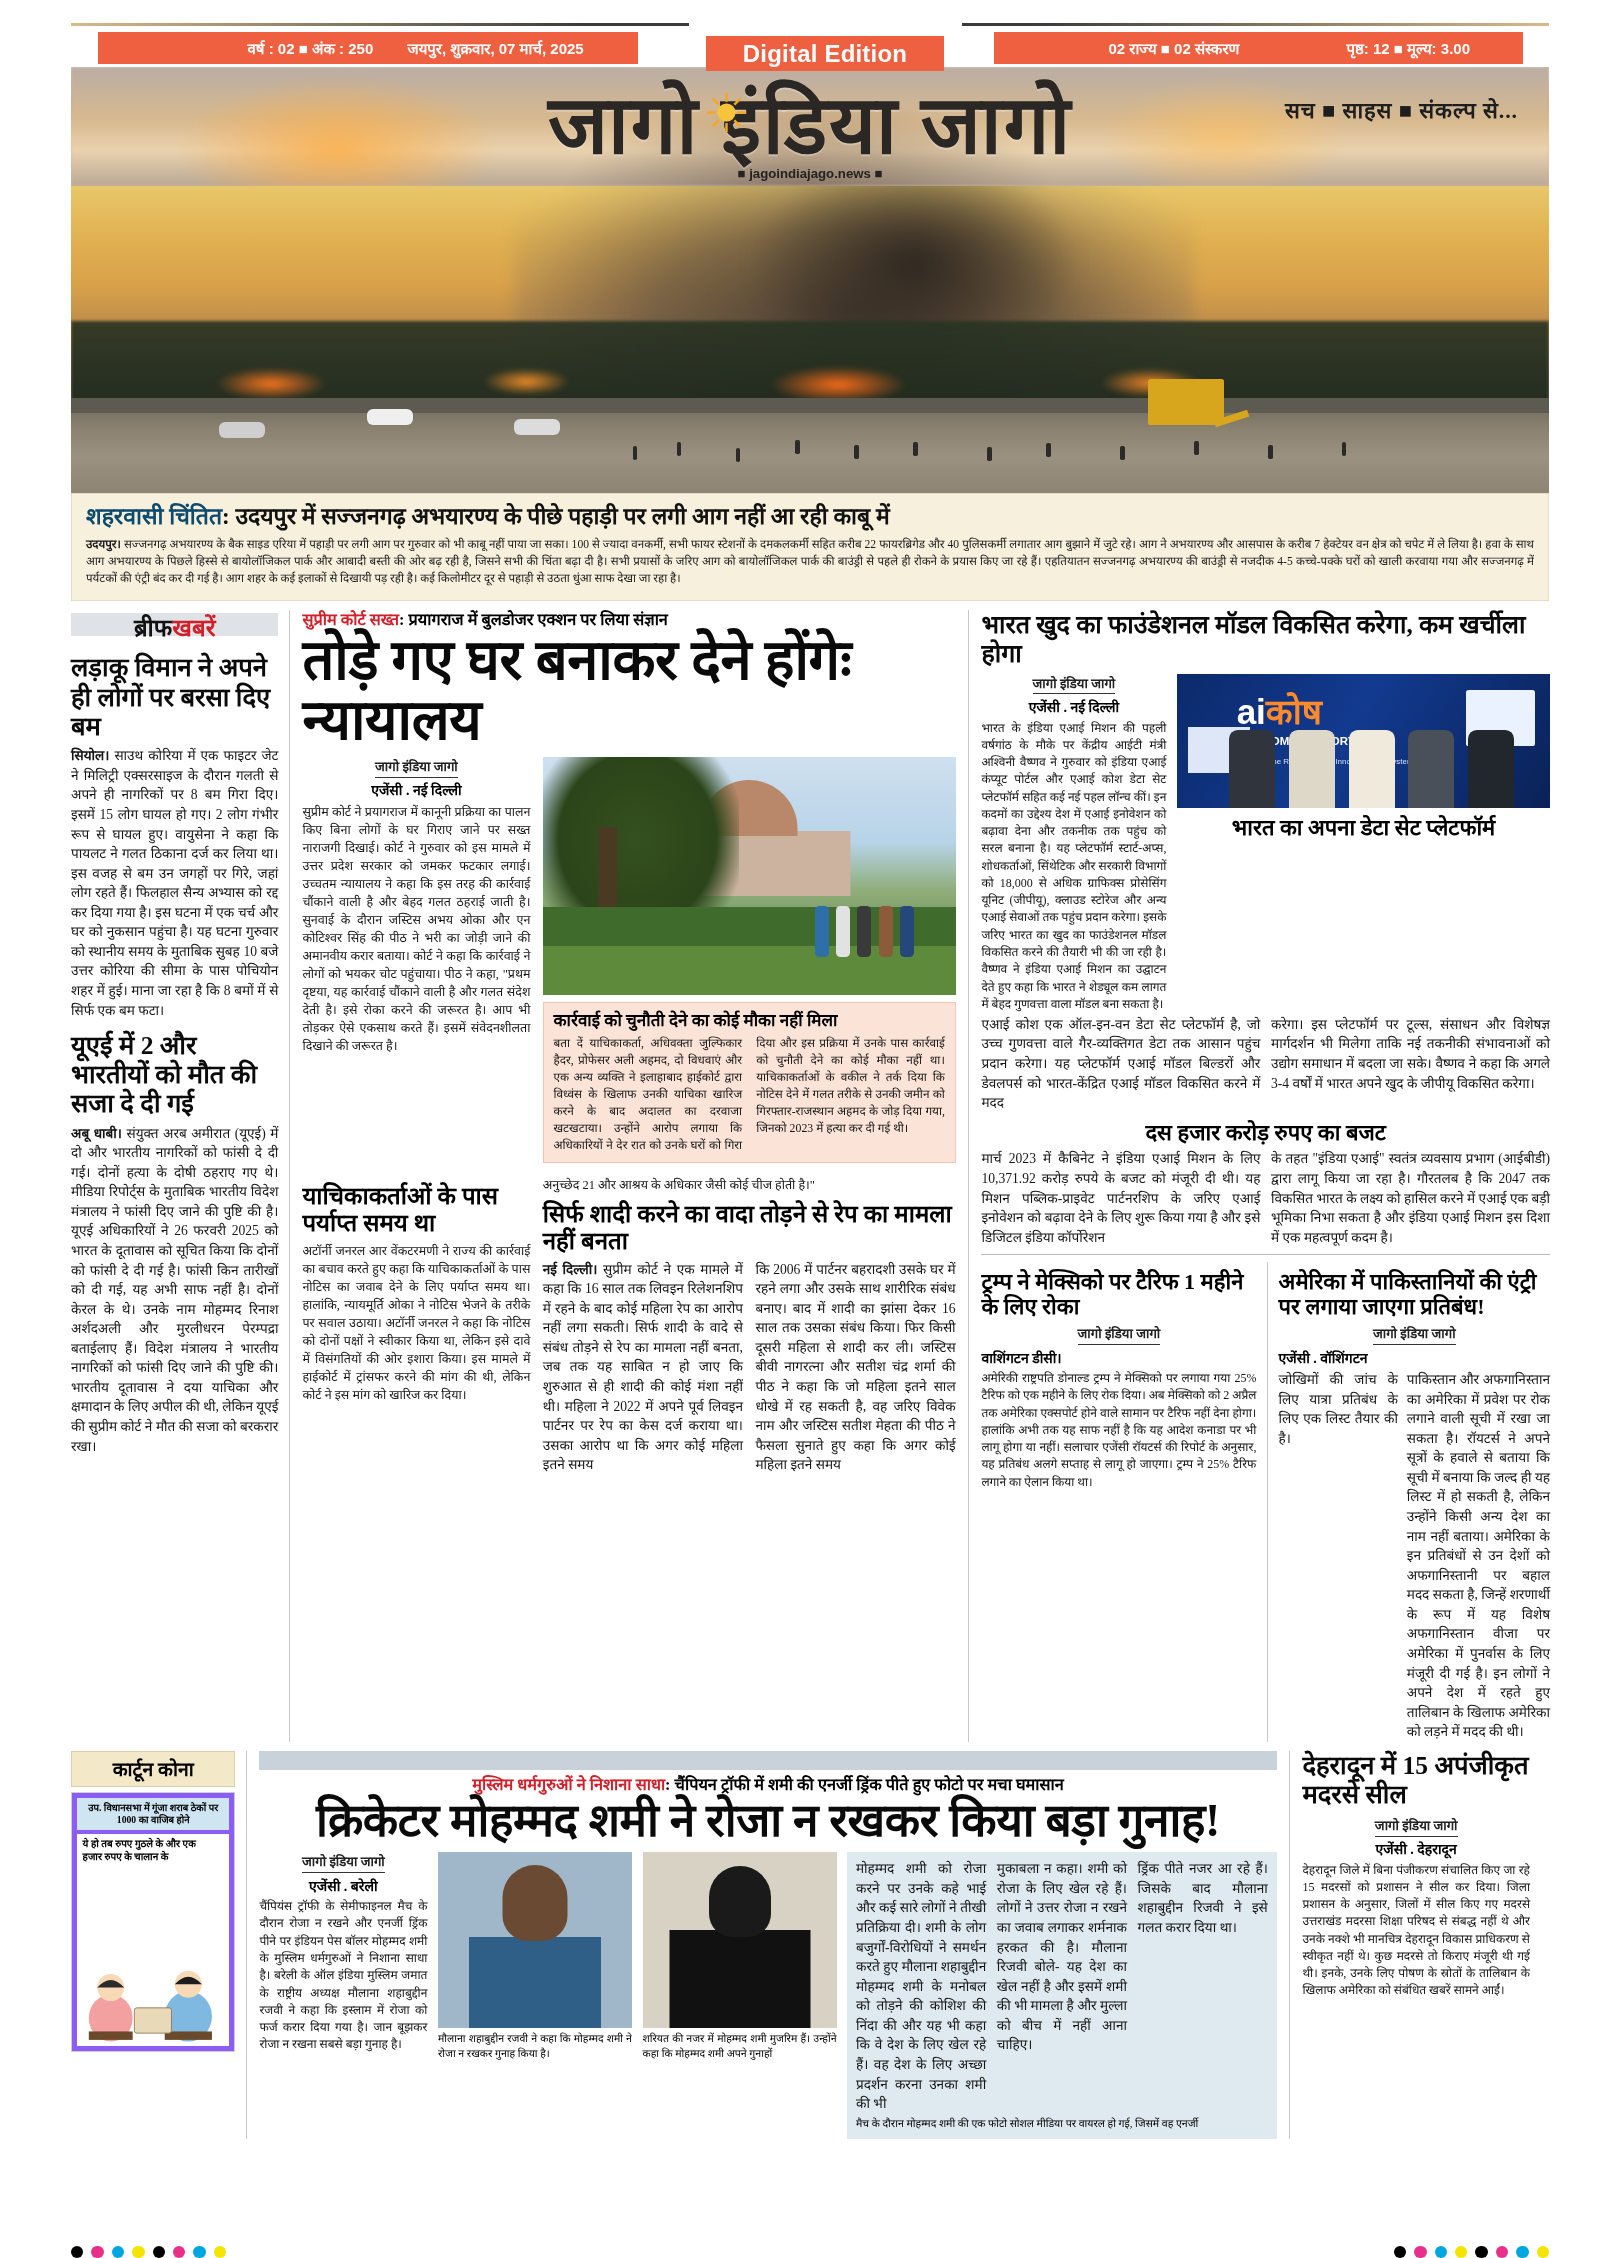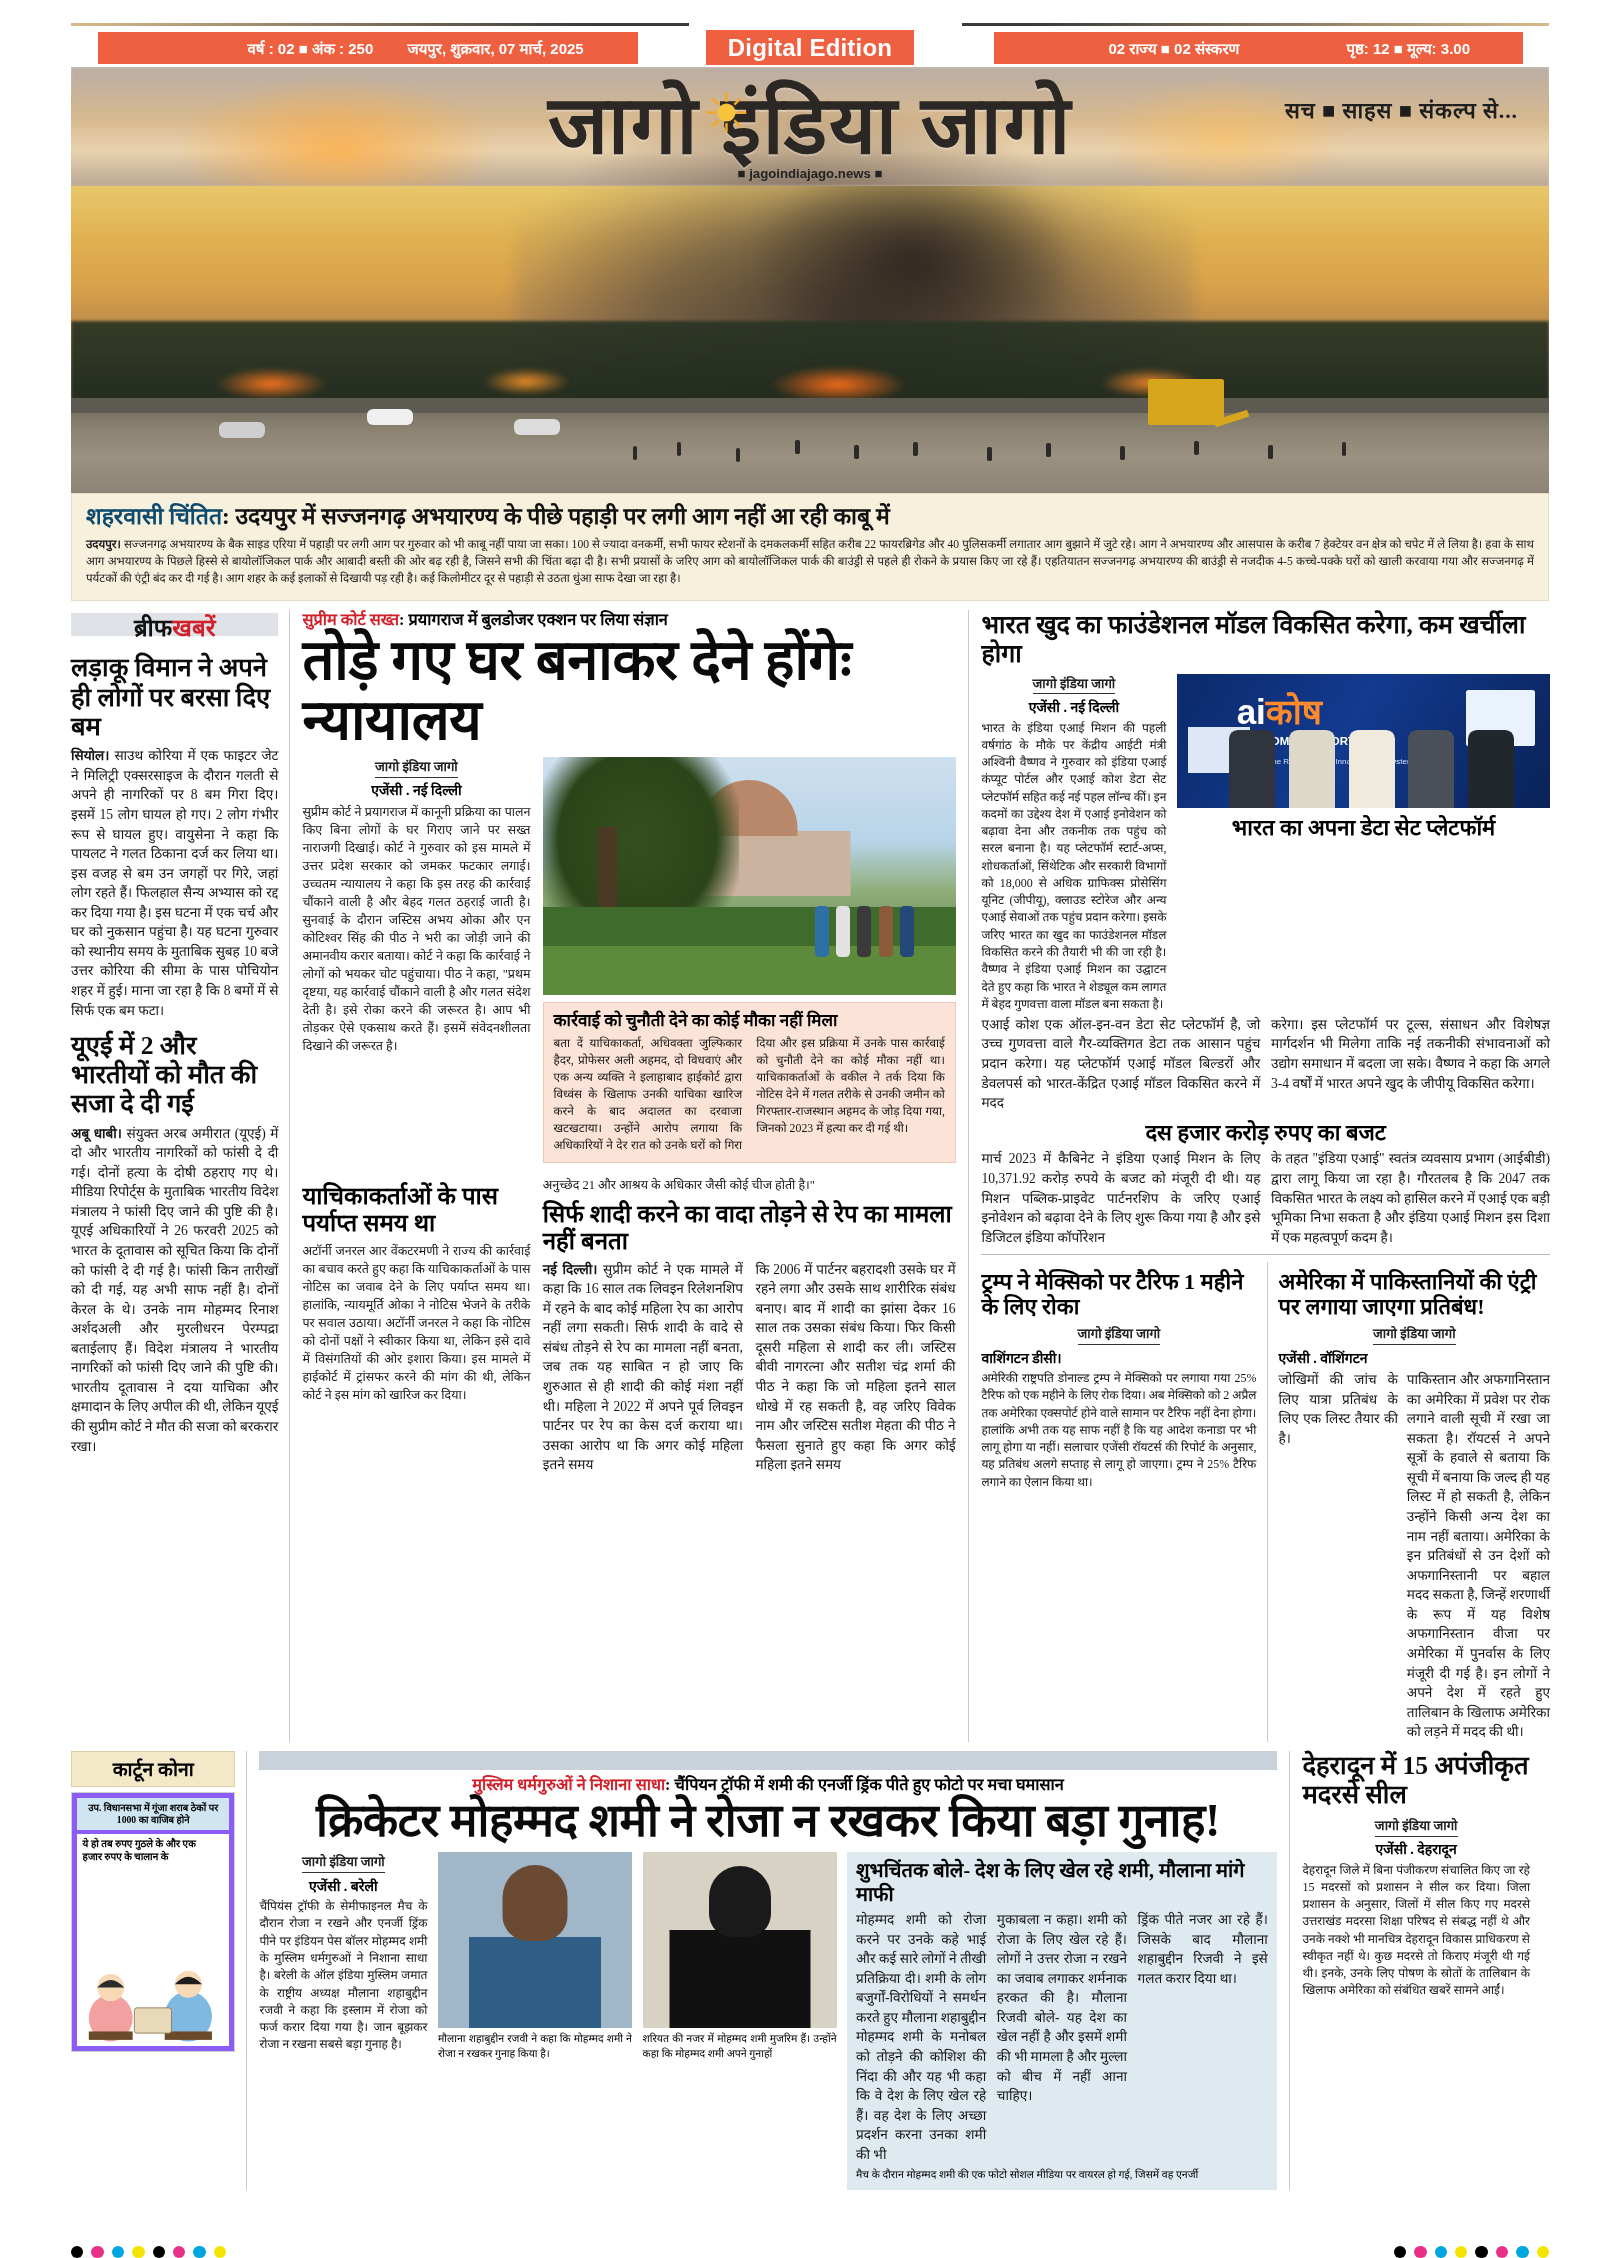--- a/index.html
+++ b/index.html
@@ -21,8 +21,8 @@
   .seg-left { left: 26.5px; width: 540px; }
   .seg-left .iss { position:absolute; left:150px; }
   .seg-left .dt { position:absolute; left:310px; white-space:nowrap;}
-  .seg-center { left: 635px; width: 208px; justify-content:center; font-size:24px; letter-spacing:0.2px;
-     font-family:"Liberation Sans",sans-serif; font-weight:700; top:14px; height:35px;}
+  .seg-center { left: 635px; width: 238px; justify-content:center; font-size:24px; letter-spacing:0.2px;
+     font-family:"Liberation Sans",sans-serif; font-weight:700; top:20px; height:35px;}
   .seg-right { right: 26.5px; width: 529px; }
   .seg-right .st { position:absolute; left:115px; white-space:nowrap;}
   .seg-right .pg { position:absolute; left:353px; white-space:nowrap;}

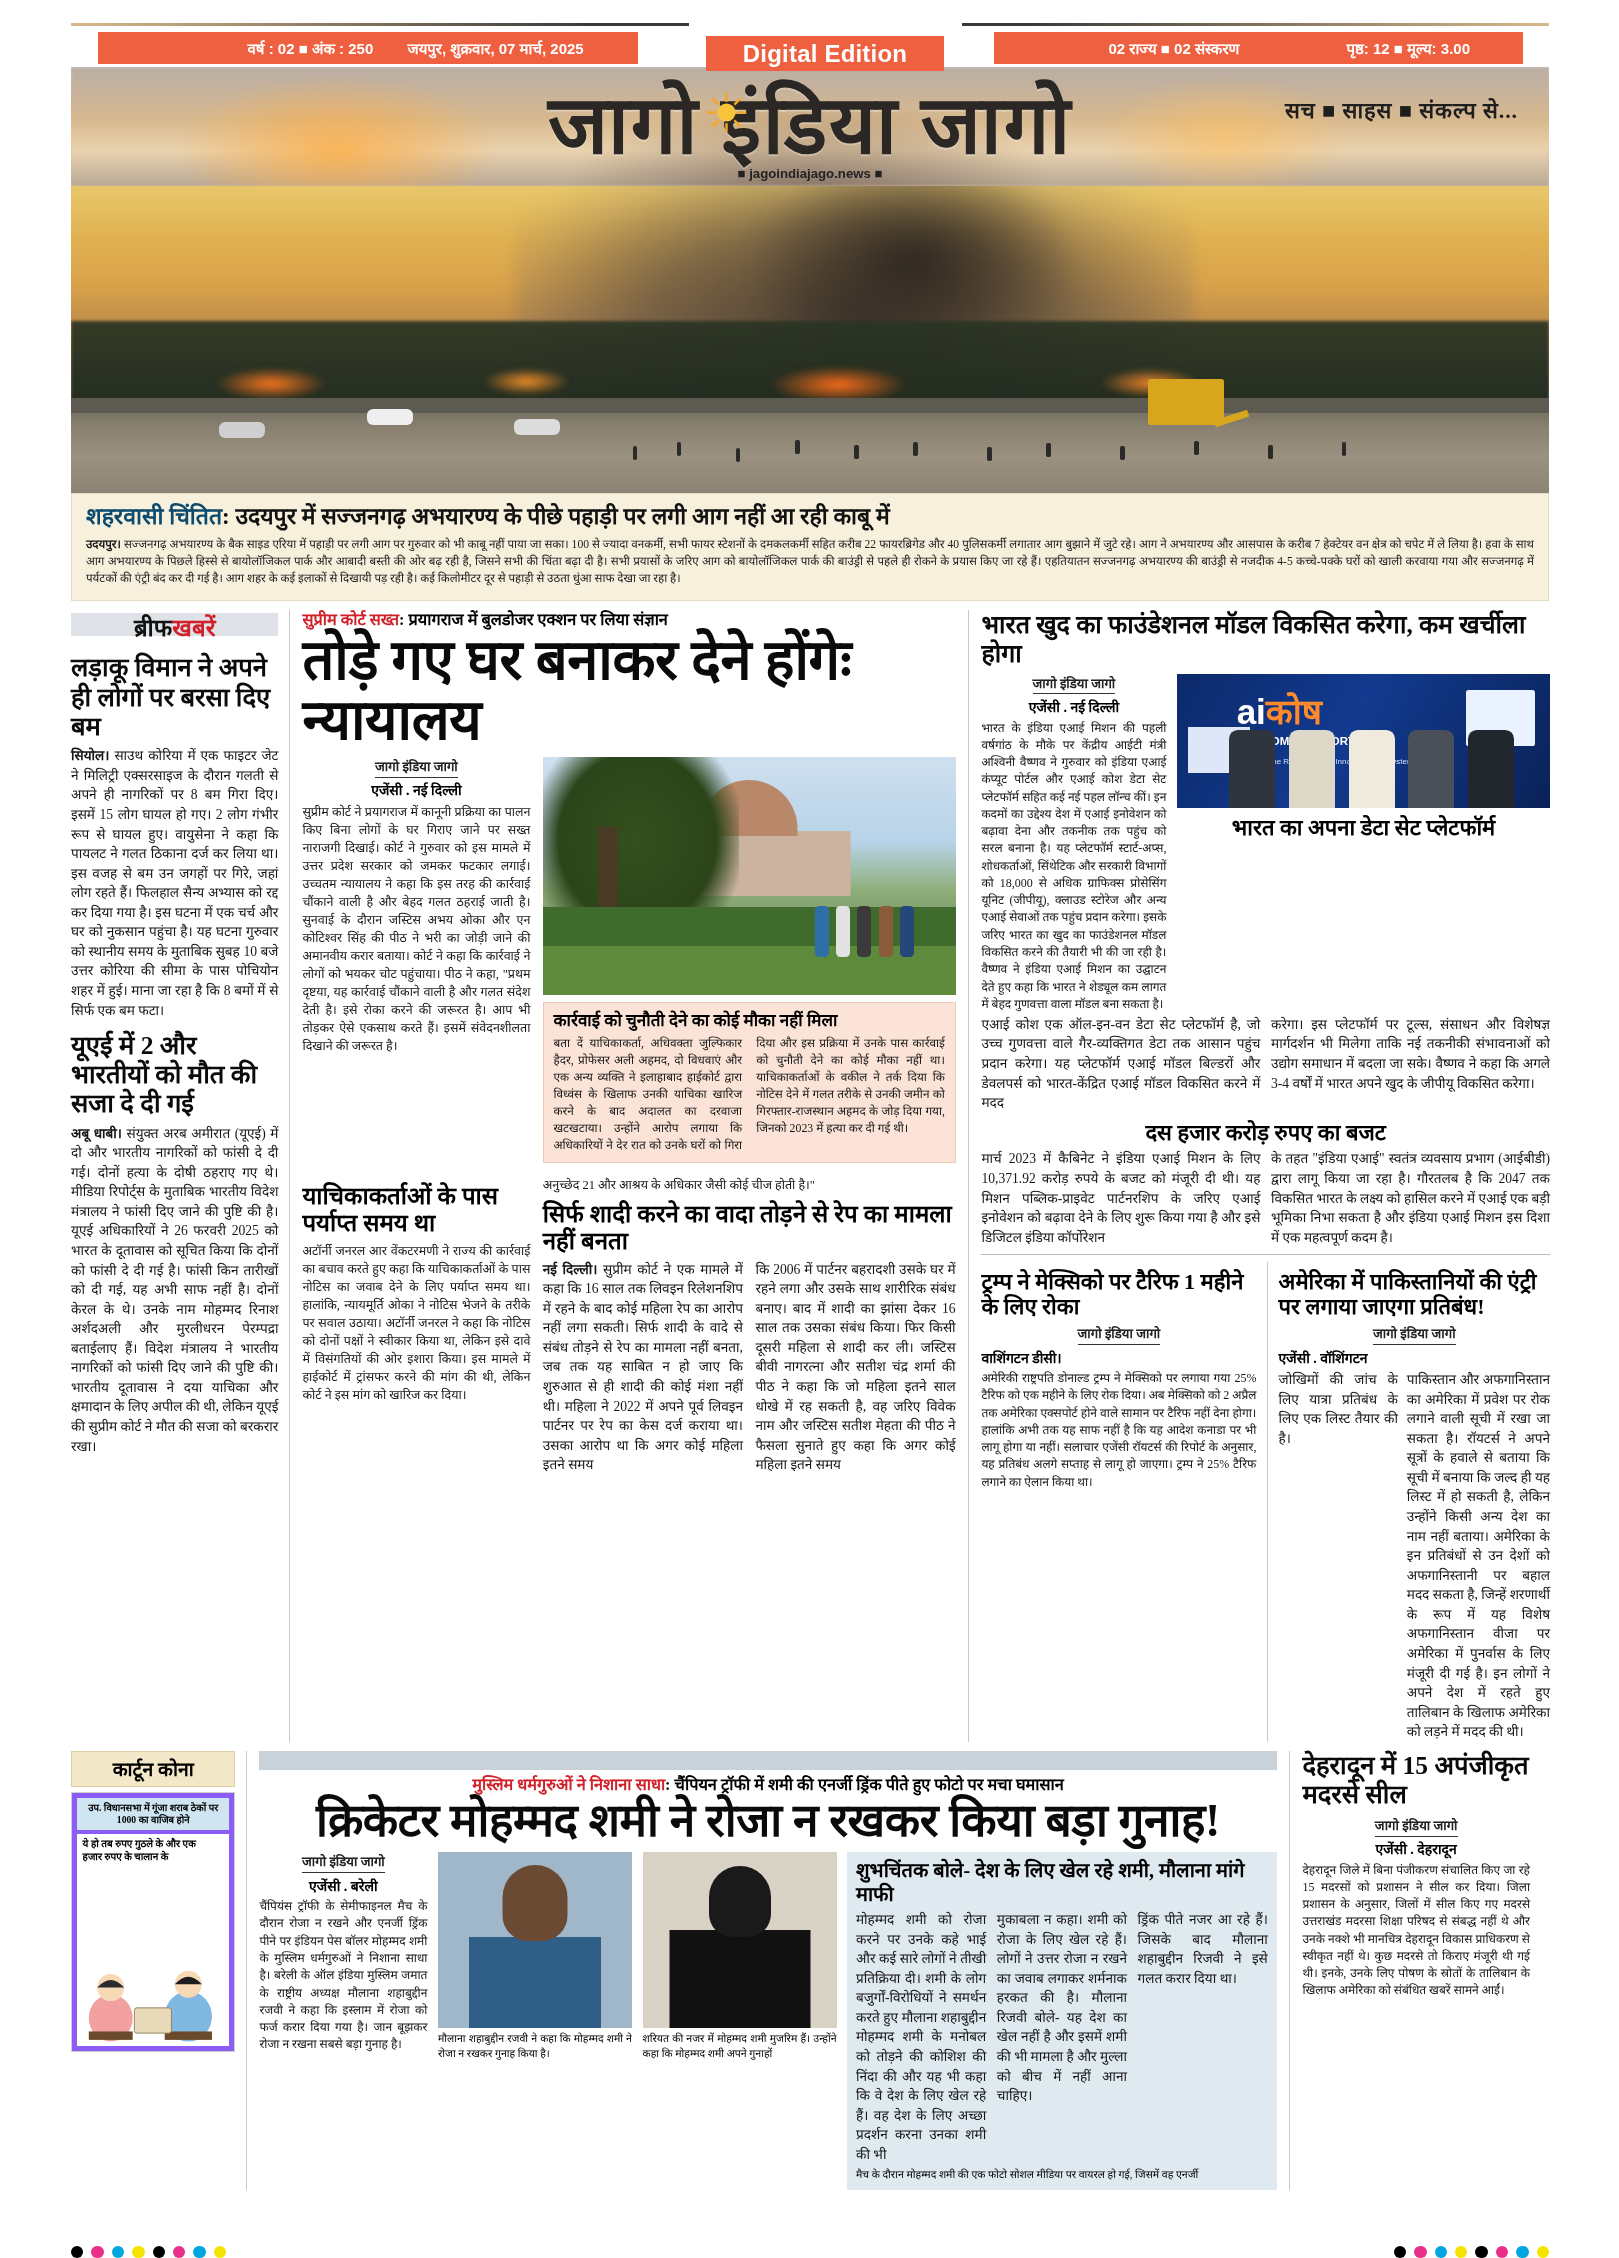--- a/index.html
+++ b/index.html
@@ -451,7 +451,6 @@
           <div class="photocap">शरियत की नजर में मोहम्मद शमी मुजरिम हैं। उन्होंने कहा कि मोहम्मद शमी अपने गुनाहों</div>
         </div>
         <div style="flex:1;" class="tintbox">
-          <h4 class="subhead-sm" style="margin-top:0">शुभचिंतक बोले- देश के लिए खेल रहे शमी, मौलाना मांगे माफी</h4>
           <div style="display:flex;gap:10.6px;">
             <div style="flex:1" class="body-s">मोहम्मद शमी को रोजा करने पर उनके कहे भाई और कई सारे लोगों ने तीखी प्रतिक्रिया दी। शमी के लोग बजुर्गों-विरोधियों ने समर्थन करते हुए मौलाना शहाबुद्दीन मोहम्मद शमी के मनोबल को तोड़ने की कोशिश की निंदा की और यह भी कहा कि वे देश के लिए खेल रहे हैं। वह देश के लिए अच्छा प्रदर्शन करना उनका शमी की भी</div>
             <div style="flex:1" class="body-s">मुकाबला न कहा। शमी को रोजा के लिए खेल रहे हैं। लोगों ने उत्तर रोजा न रखने का जवाब लगाकर शर्मनाक हरकत की है। मौलाना रिजवी बोले- यह देश का खेल नहीं है और इसमें शमी की भी मामला है और मुल्ला को बीच में नहीं आना चाहिए।</div>

